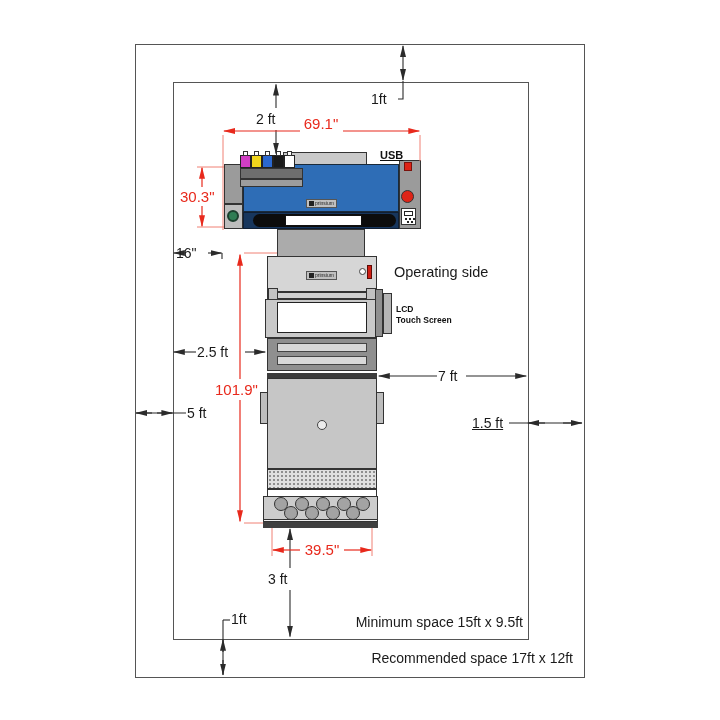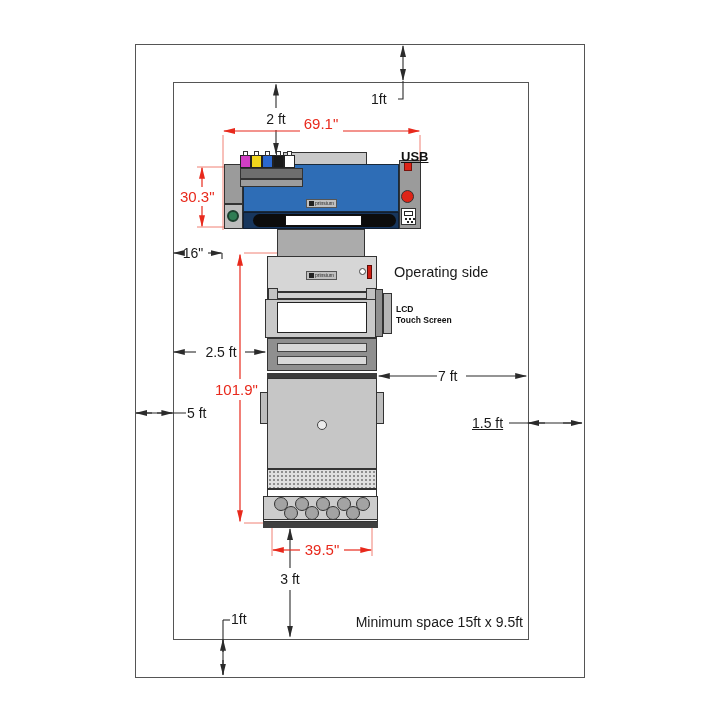--- a/index.html
+++ b/index.html
@@ -8,7 +8,7 @@
   .box{position:absolute;border:1.5px solid #555;background:transparent;}
   .p{position:absolute;box-sizing:border-box;border:1px solid #333;}
   .lbl{position:absolute;font-size:14px;color:#1a1a1a;white-space:nowrap;z-index:60;}
-  .ctr{text-align:center;}
+  .ctr{}
   .r{position:absolute;font-size:15px;color:var(--dim-red,#e8291c);white-space:nowrap;z-index:60;}
   .tiny{position:absolute;font-weight:bold;color:#111;z-index:60;}
   .badge{position:absolute;display:flex;align-items:center;gap:1px;background:#c0c0c0;

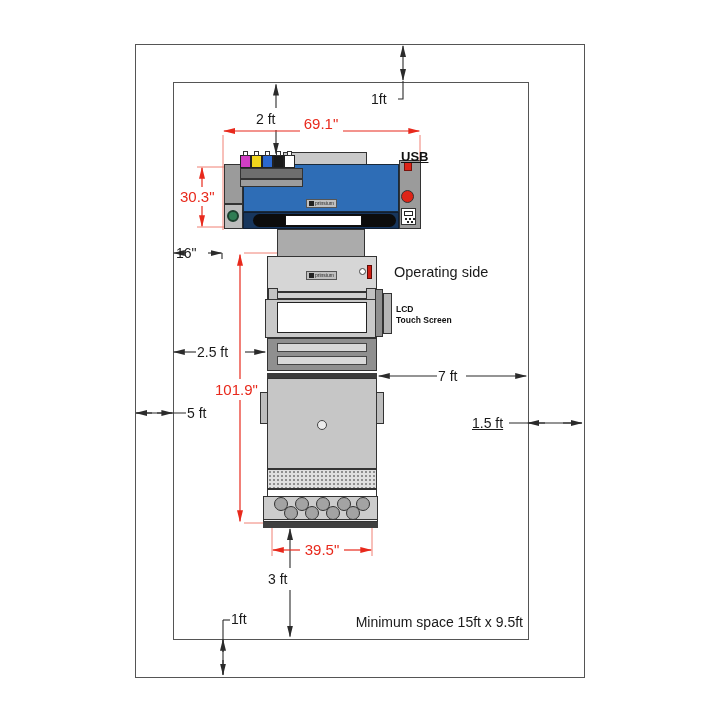--- a/index.html
+++ b/index.html
@@ -178,7 +178,7 @@
   <div class="lbl ctr" style="left:268px;top:571px;width:44px;">3 ft</div>
   <div class="lbl" style="left:231px;top:611px;">1ft</div>
 
-  <div class="tiny" style="left:401px;top:149px;font-size:13px;text-decoration:underline;">USB</div>
+  <div class="tiny" style="left:380px;top:149px;font-size:11px;text-decoration:underline;">USB</div>
   <div class="tiny" style="left:396px;top:304px;font-size:8.5px;line-height:1.3;">
     <div>LCD</div>
     <div>Touch Screen</div>

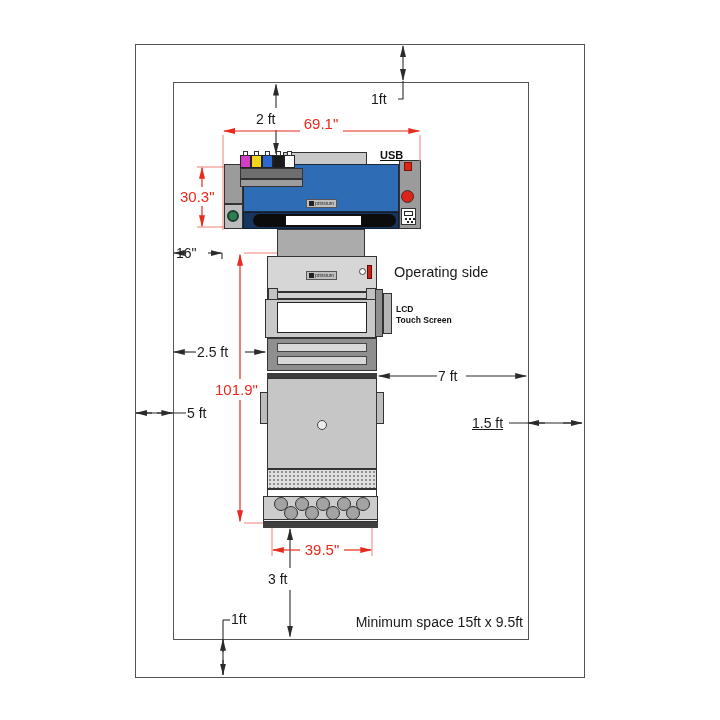--- a/index.html
+++ b/index.html
@@ -185,6 +185,7 @@
   </div>
   <div class="lbl" style="left:394px;top:264px;font-size:14.5px;">Operating side</div>
   <div class="lbl" style="right:197px;top:614px;text-align:right;">Minimum space 15ft x 9.5ft</div>
+  <div class="lbl" style="right:147px;top:650px;text-align:right;">Recommended space 17ft x 12ft</div>
 
 </div>
 

